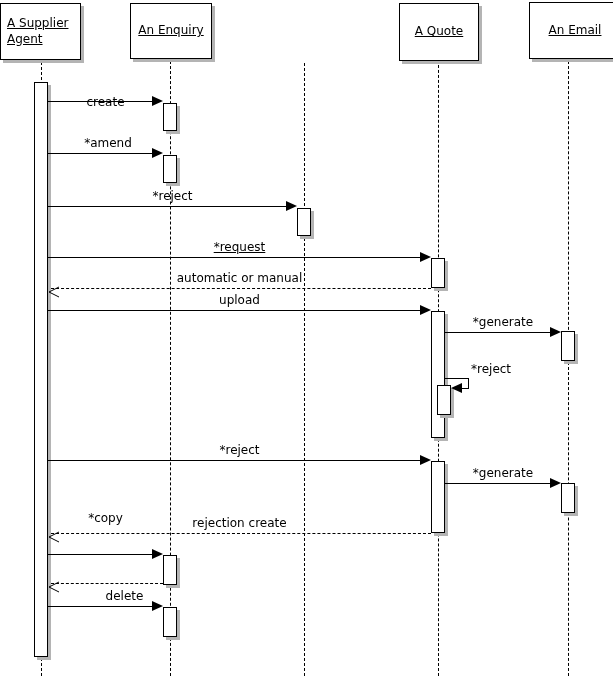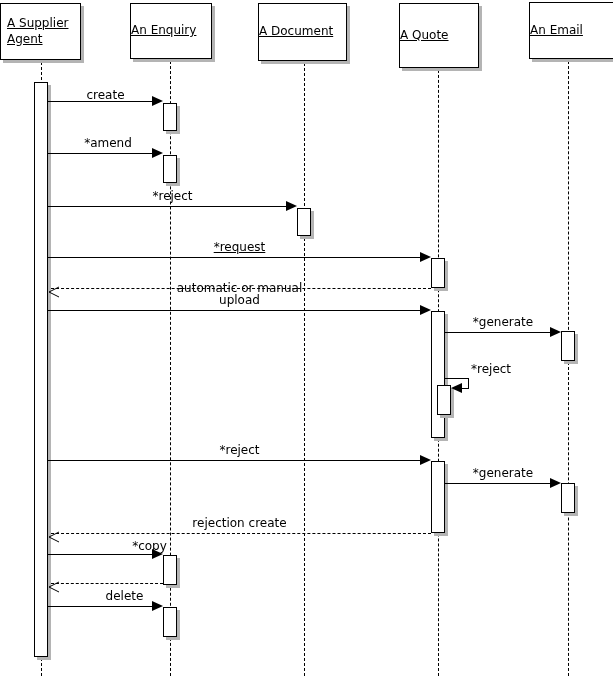--- a/index.html
+++ b/index.html
@@ -20,7 +20,7 @@
     box-shadow: 3px 3px 0 0 #b4b4b4;
     display: flex;
     align-items: center;
-    justify-content: flex-start;
+    justify-content: center;
     z-index: 5;
     font-size: 12px;
     line-height: 1.3;

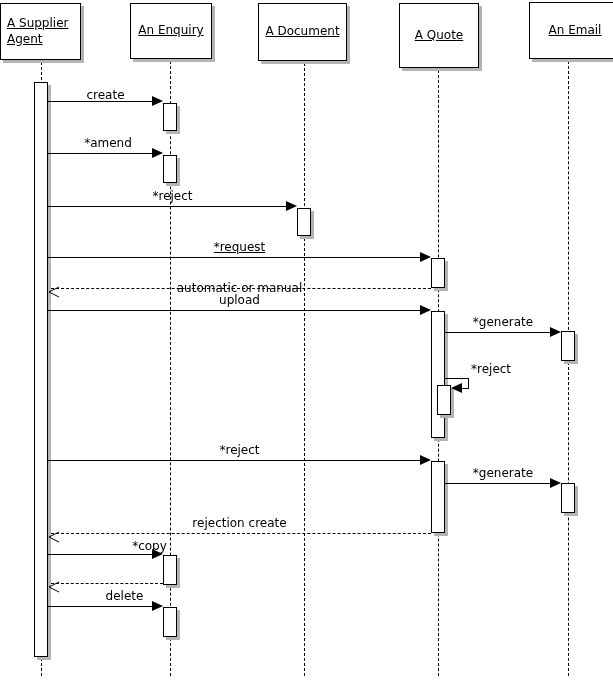--- a/index.html
+++ b/index.html
@@ -159,9 +159,6 @@
     <div class="actor-box" style="left: 130px; top: 3px; width: 82px; height: 56px;">
       <span class="actor-label">An Enquiry</span>
     </div>
-    <div class="actor-box" style="left: 258px; top: 3px; width: 89px; height: 58px;">
-      <span class="actor-label">A Document</span>
-    </div>
     <div class="actor-box" style="left: 399px; top: 3px; width: 80px; height: 65px;">
       <span class="actor-label">A Quote</span>
     </div>

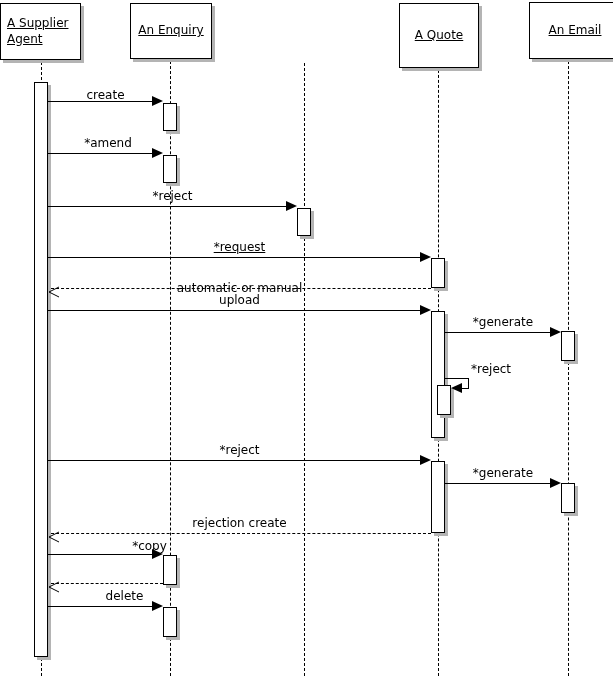--- a/index.html
+++ b/index.html
@@ -159,7 +159,7 @@
     <div class="actor-box" style="left: 130px; top: 3px; width: 82px; height: 56px;">
       <span class="actor-label">An Enquiry</span>
     </div>
-    <div class="actor-box" style="left: 399px; top: 3px; width: 80px; height: 65px;">
+    <div class="actor-box" style="left: 399px; top: 3px; width: 80px; height: 58px;">
       <span class="actor-label">A Quote</span>
     </div>
     <div class="actor-box" style="left: 529px; top: 2px; width: 92px; height: 57px;">

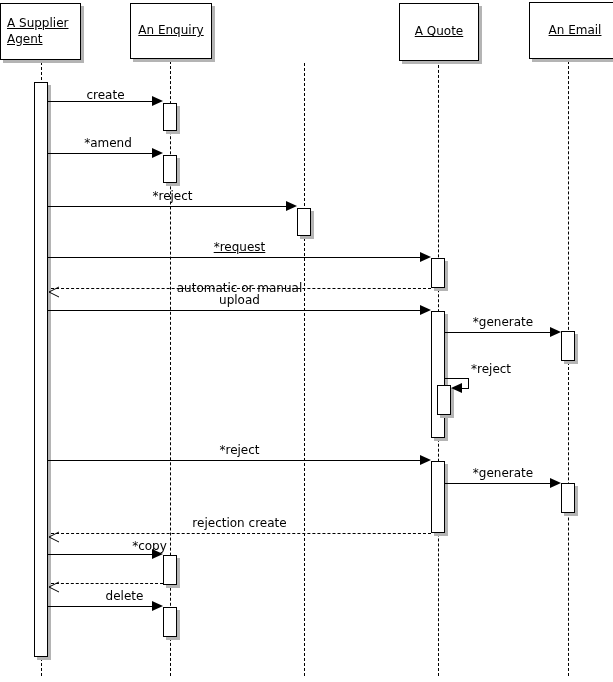--- a/index.html
+++ b/index.html
@@ -106,7 +106,7 @@
     <div class="activation" style="left: 163px; top: 607px; height: 30px;"></div>
     <div class="msg-line" style="left: 48px; top: 101px; width: 105px;"></div>
     <div class="arrow-right" style="left: 152px; top: 96px;"></div>
-    <div class="msg-label" style="left: 105.5px; top: 89px;">create</div>
+    <div class="msg-label" style="left: 105.5px; top: 96px;">create</div>
     <div class="msg-line" style="left: 48px; top: 153px; width: 105px;"></div>
     <div class="arrow-right" style="left: 152px; top: 148px;"></div>
     <div class="msg-label" style="left: 108px; top: 137px;">*amend</div>

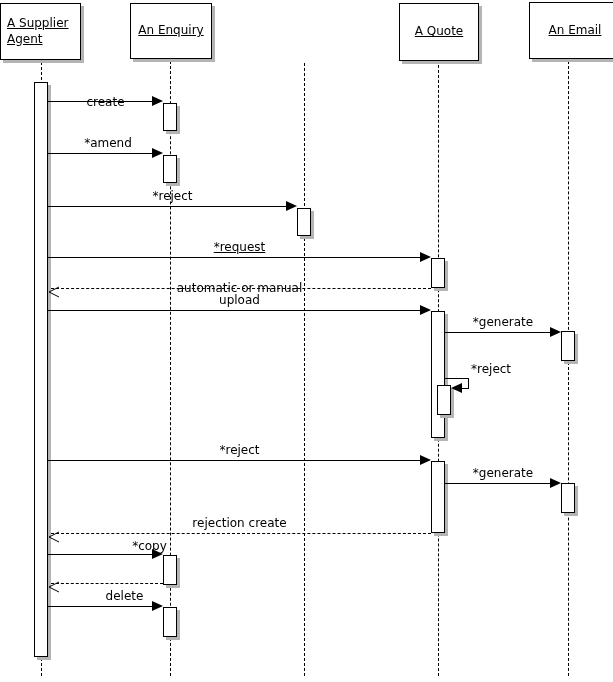--- a/index.html
+++ b/index.html
@@ -120,7 +120,7 @@
     <div class="open-arrow" style="left: 48px; top: 283px; width: 12px; height: 12px;"><svg width="12" height="12" viewBox="0 0 12 12">
         <path d="M11 1 L1 6 L11 11" fill="none" stroke="#000000" stroke-width="1"></path>
       </svg></div>
-    <div class="msg-label" style="left: 239.5px; top: 272px; margin-top: 10px;">automatic or manual</div>
+    <div class="msg-label" style="left: 239.5px; top: 272px;">automatic or manual</div>
     <div class="msg-line" style="left: 48px; top: 310px; width: 373px;"></div>
     <div class="arrow-right" style="left: 420px; top: 305px;"></div>
     <div class="msg-label" style="left: 239.5px; top: 294px;">upload</div>

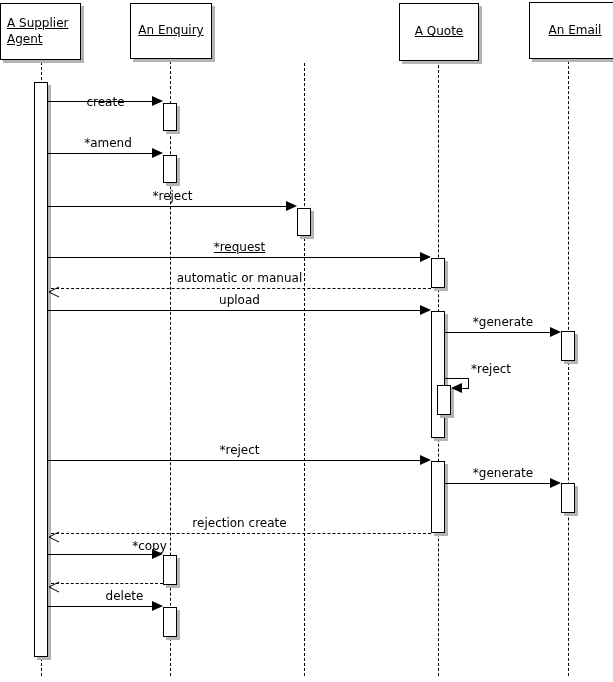--- a/index.html
+++ b/index.html
@@ -145,7 +145,7 @@
     <div class="msg-label" style="left: 239.5px; top: 517px;">rejection create</div>
     <div class="msg-line" style="left: 48px; top: 554px; width: 105px;"></div>
     <div class="arrow-right" style="left: 152px; top: 549px;"></div>
-    <div class="msg-label" style="left: 105.5px; top: 540px; margin-left: 44px;">*copy</div>
+    <div class="msg-label" style="left: 105.5px; top: 512px;">*copy</div>
     <div class="msg-line dashed" style="left: 51px; top: 583px; width: 112px;"></div>
     <div class="open-arrow" style="left: 48px; top: 578px; width: 12px; height: 12px;"><svg width="12" height="12" viewBox="0 0 12 12">
         <path d="M11 1 L1 6 L11 11" fill="none" stroke="#000000" stroke-width="1"></path>

